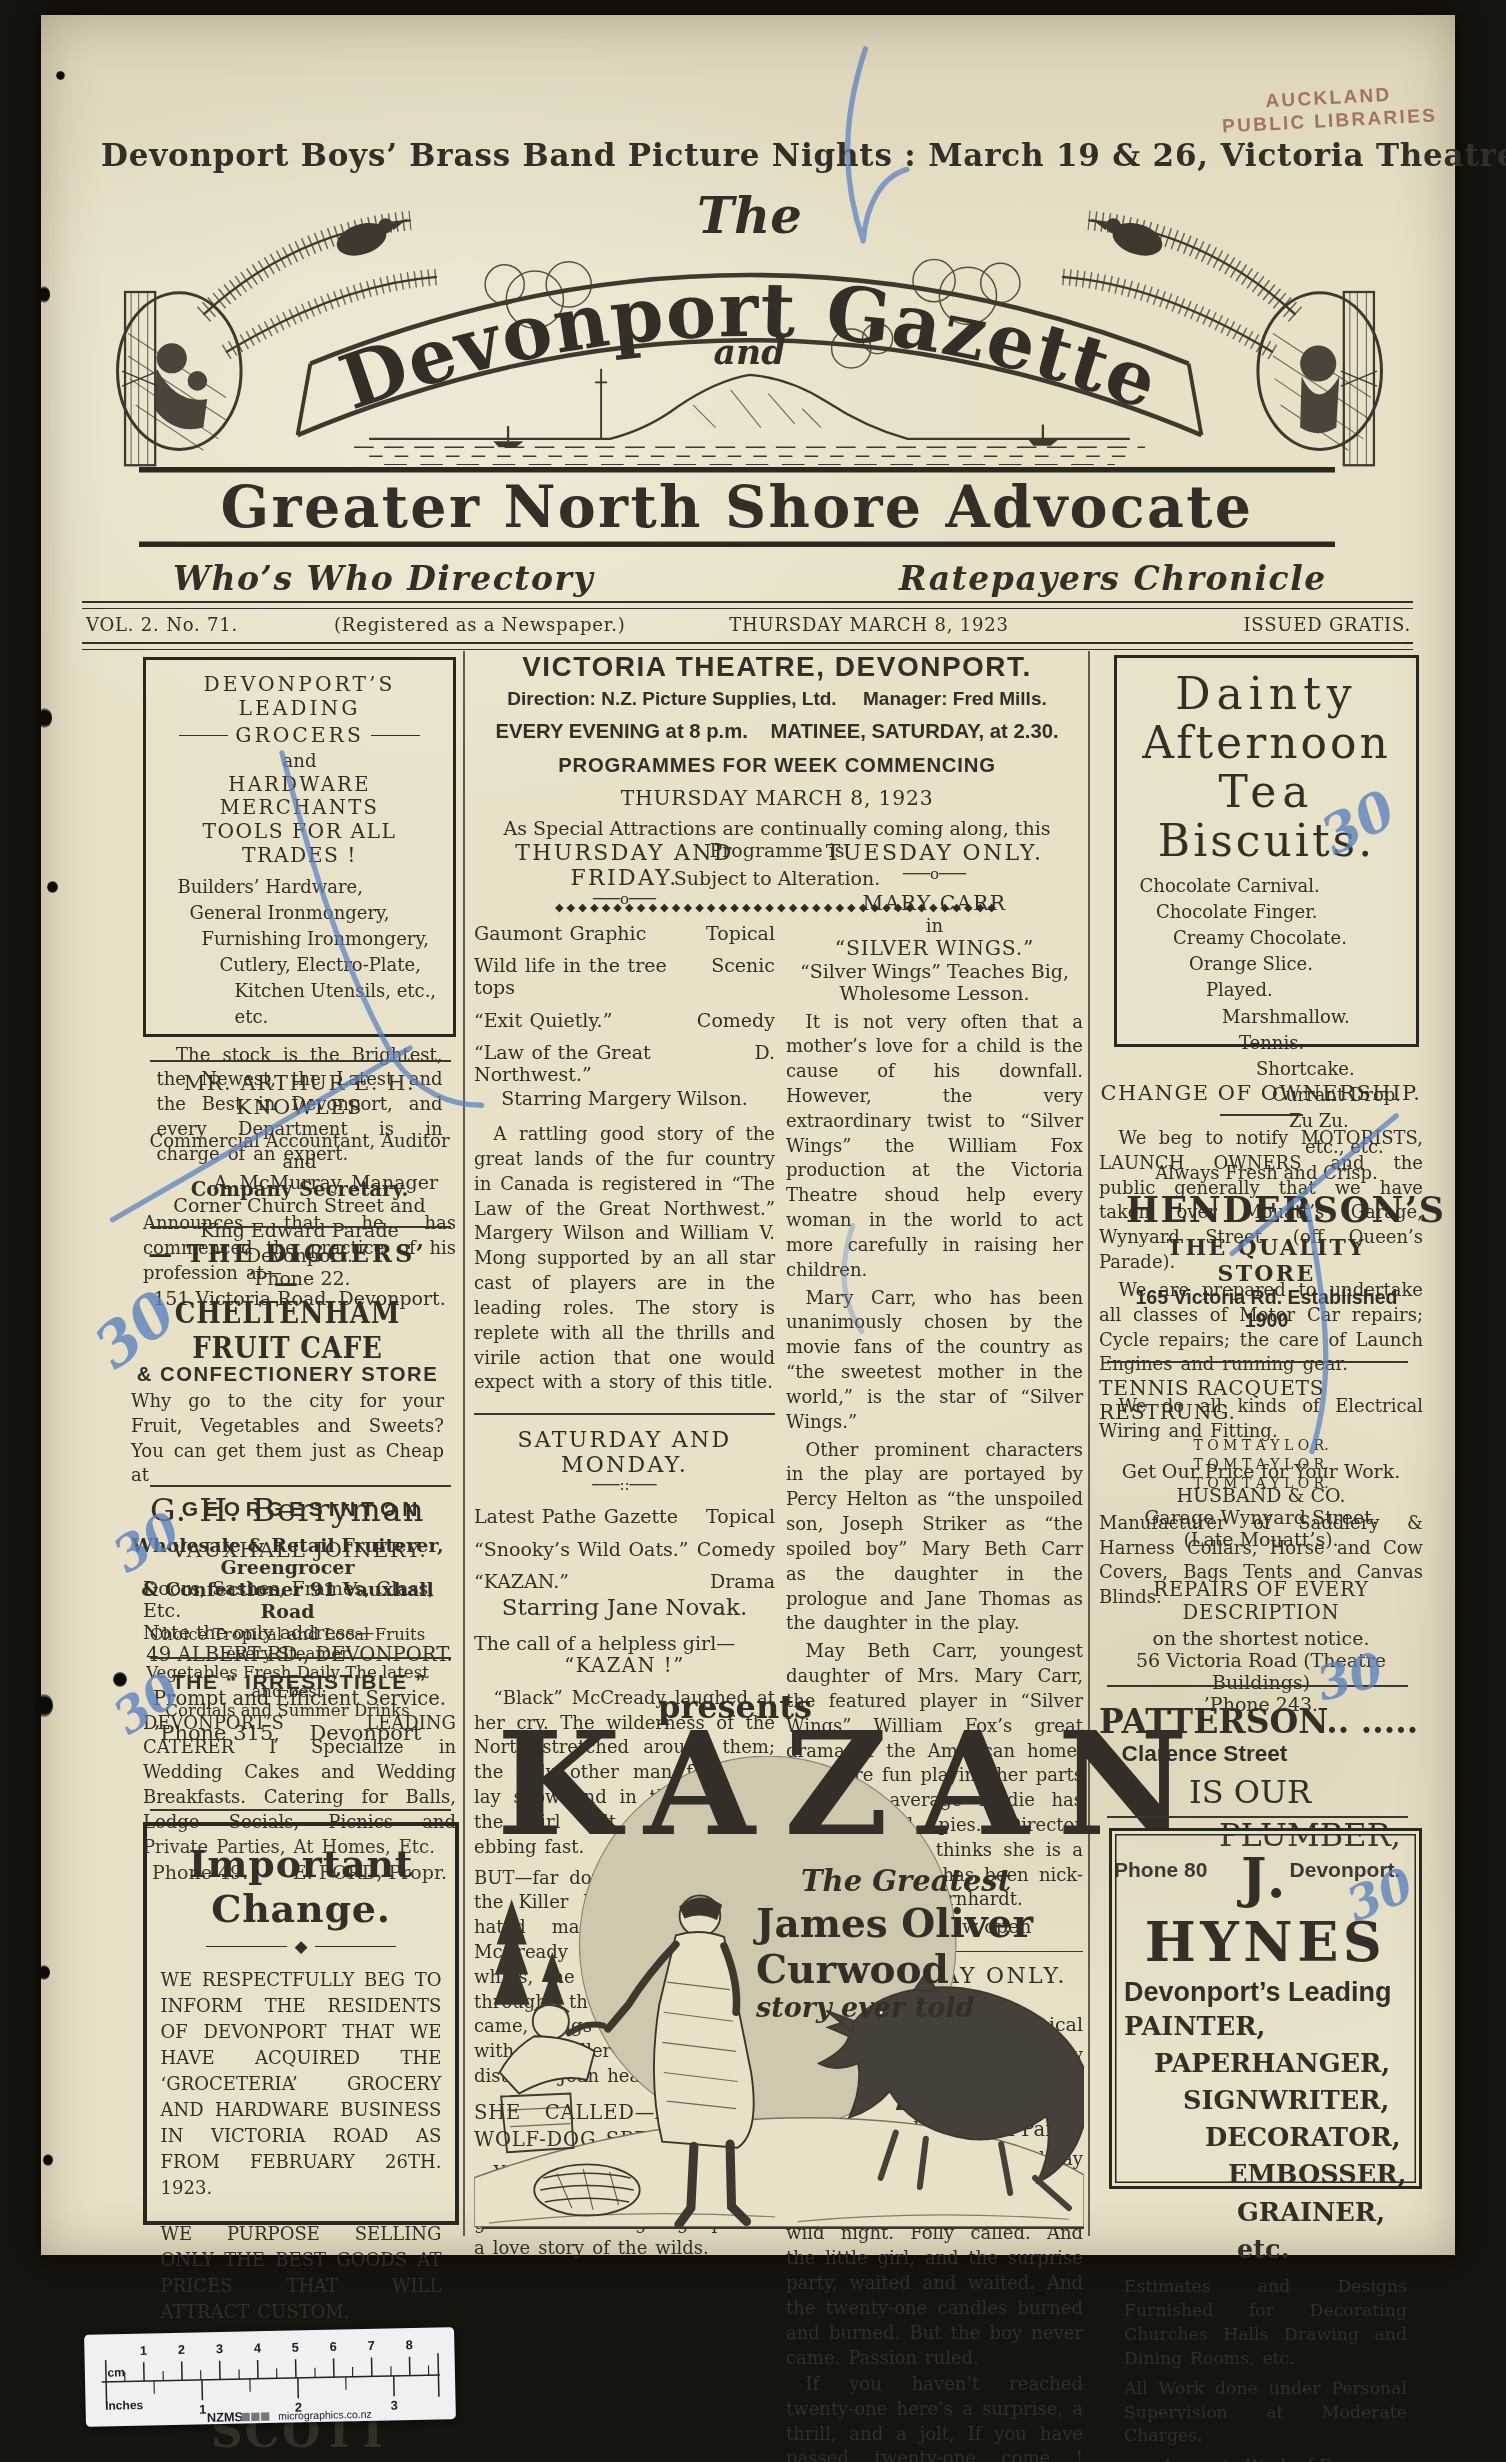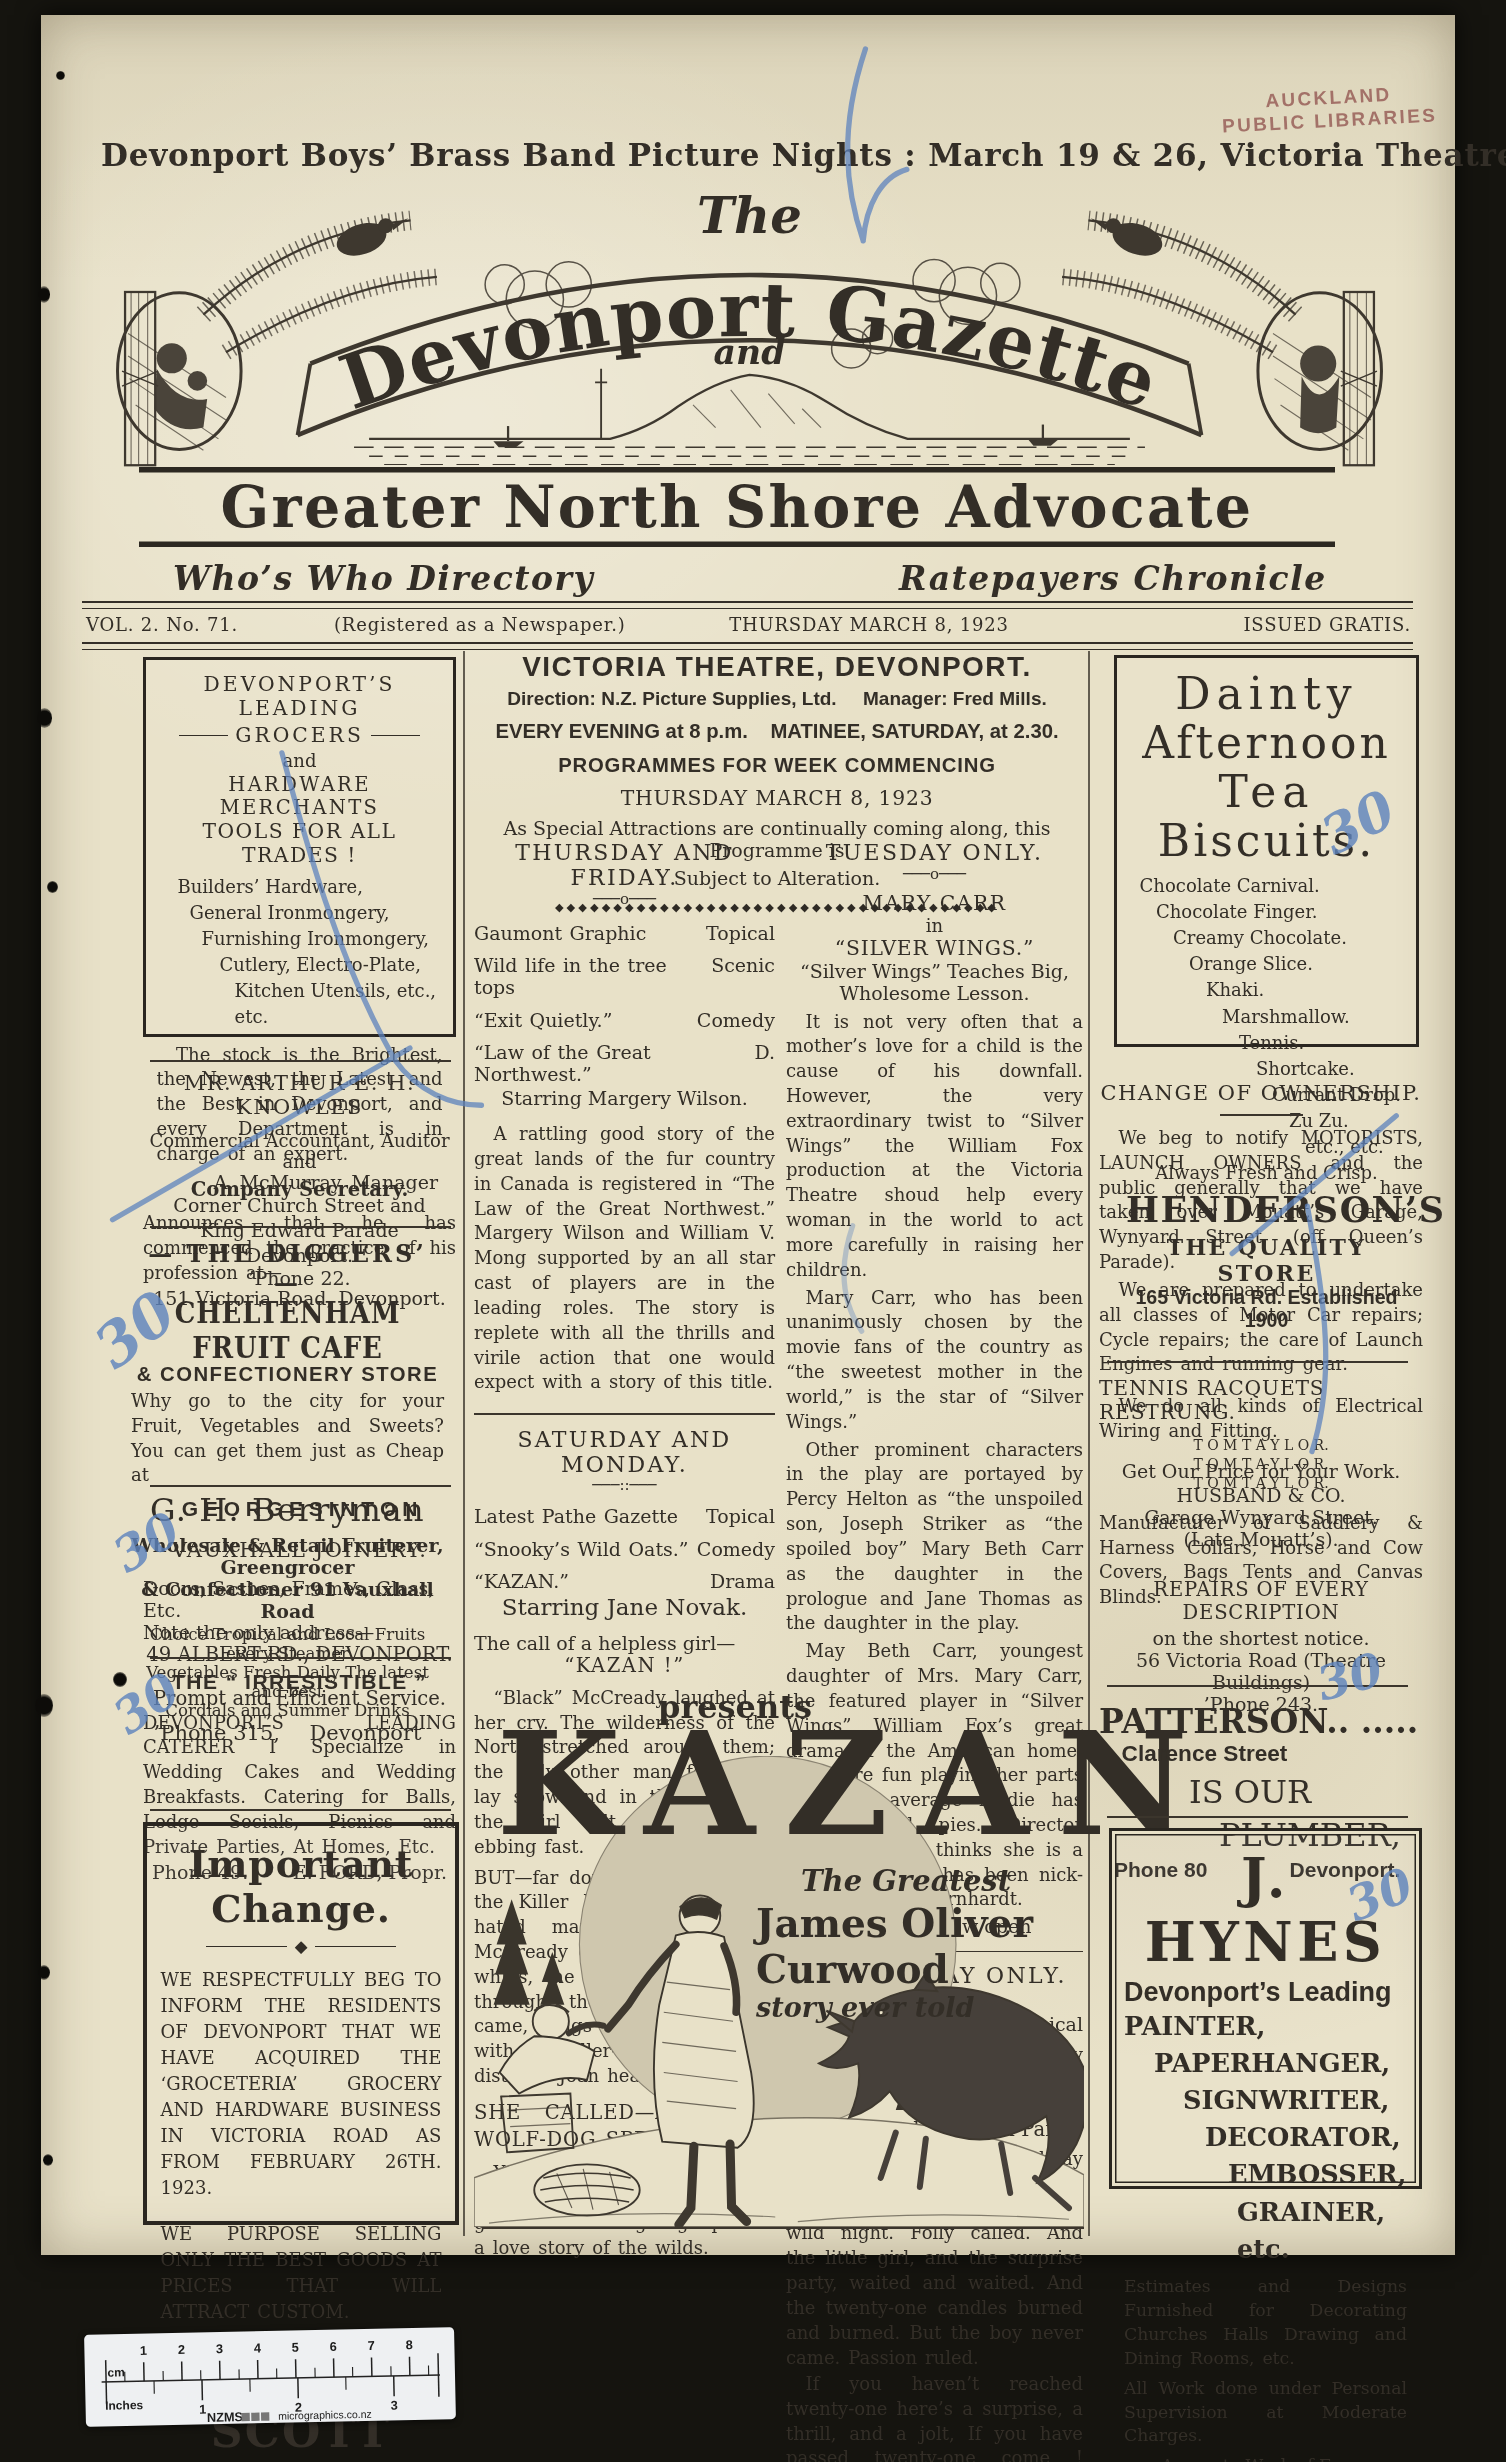--- a/index.html
+++ b/index.html
@@ -445,7 +445,7 @@
         <div style="padding-left:30px;">Chocolate Finger.</div>
         <div style="padding-left:47px;">Creamy  Chocolate.</div>
         <div style="padding-left:63px;">Orange  Slice.</div>
-        <div style="padding-left:80px;">Khaki.</div>
+        <div style="padding-left:80px;">Played.</div>
         <div style="padding-left:96px;">Marshmallow.</div>
         <div style="padding-left:113px;">Tennis.</div>
         <div style="padding-left:130px;">Shortcake.</div>

